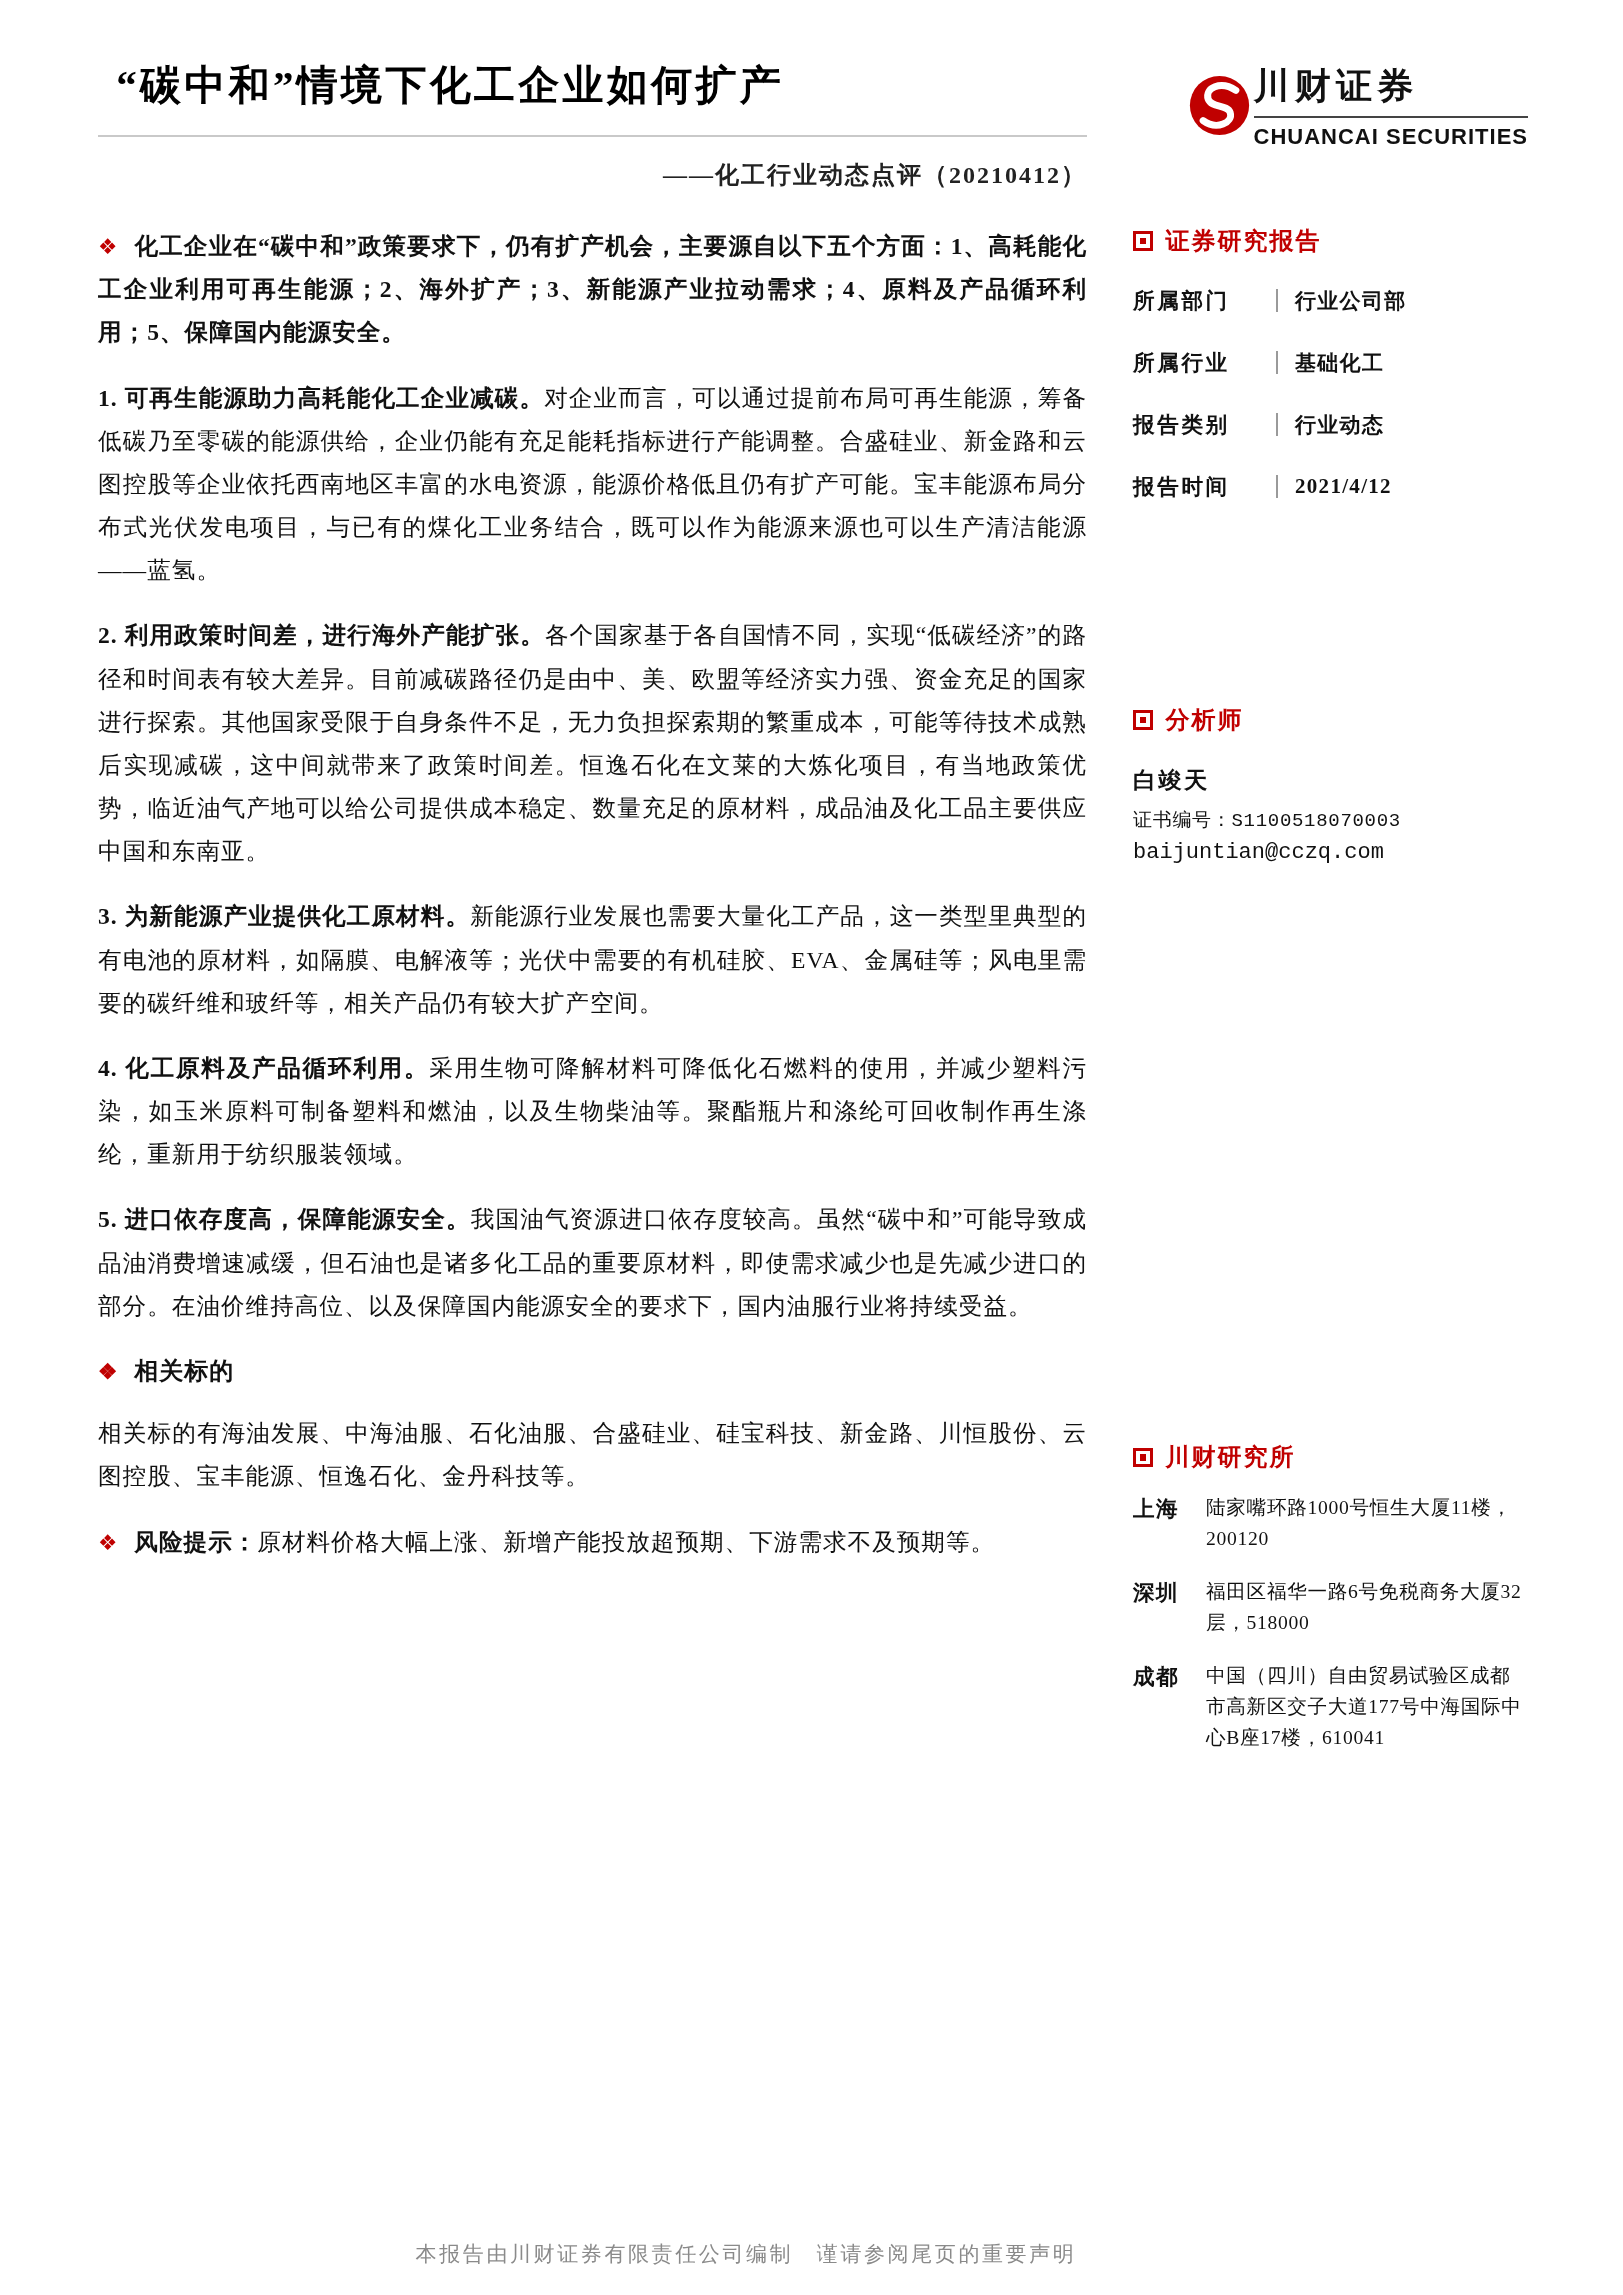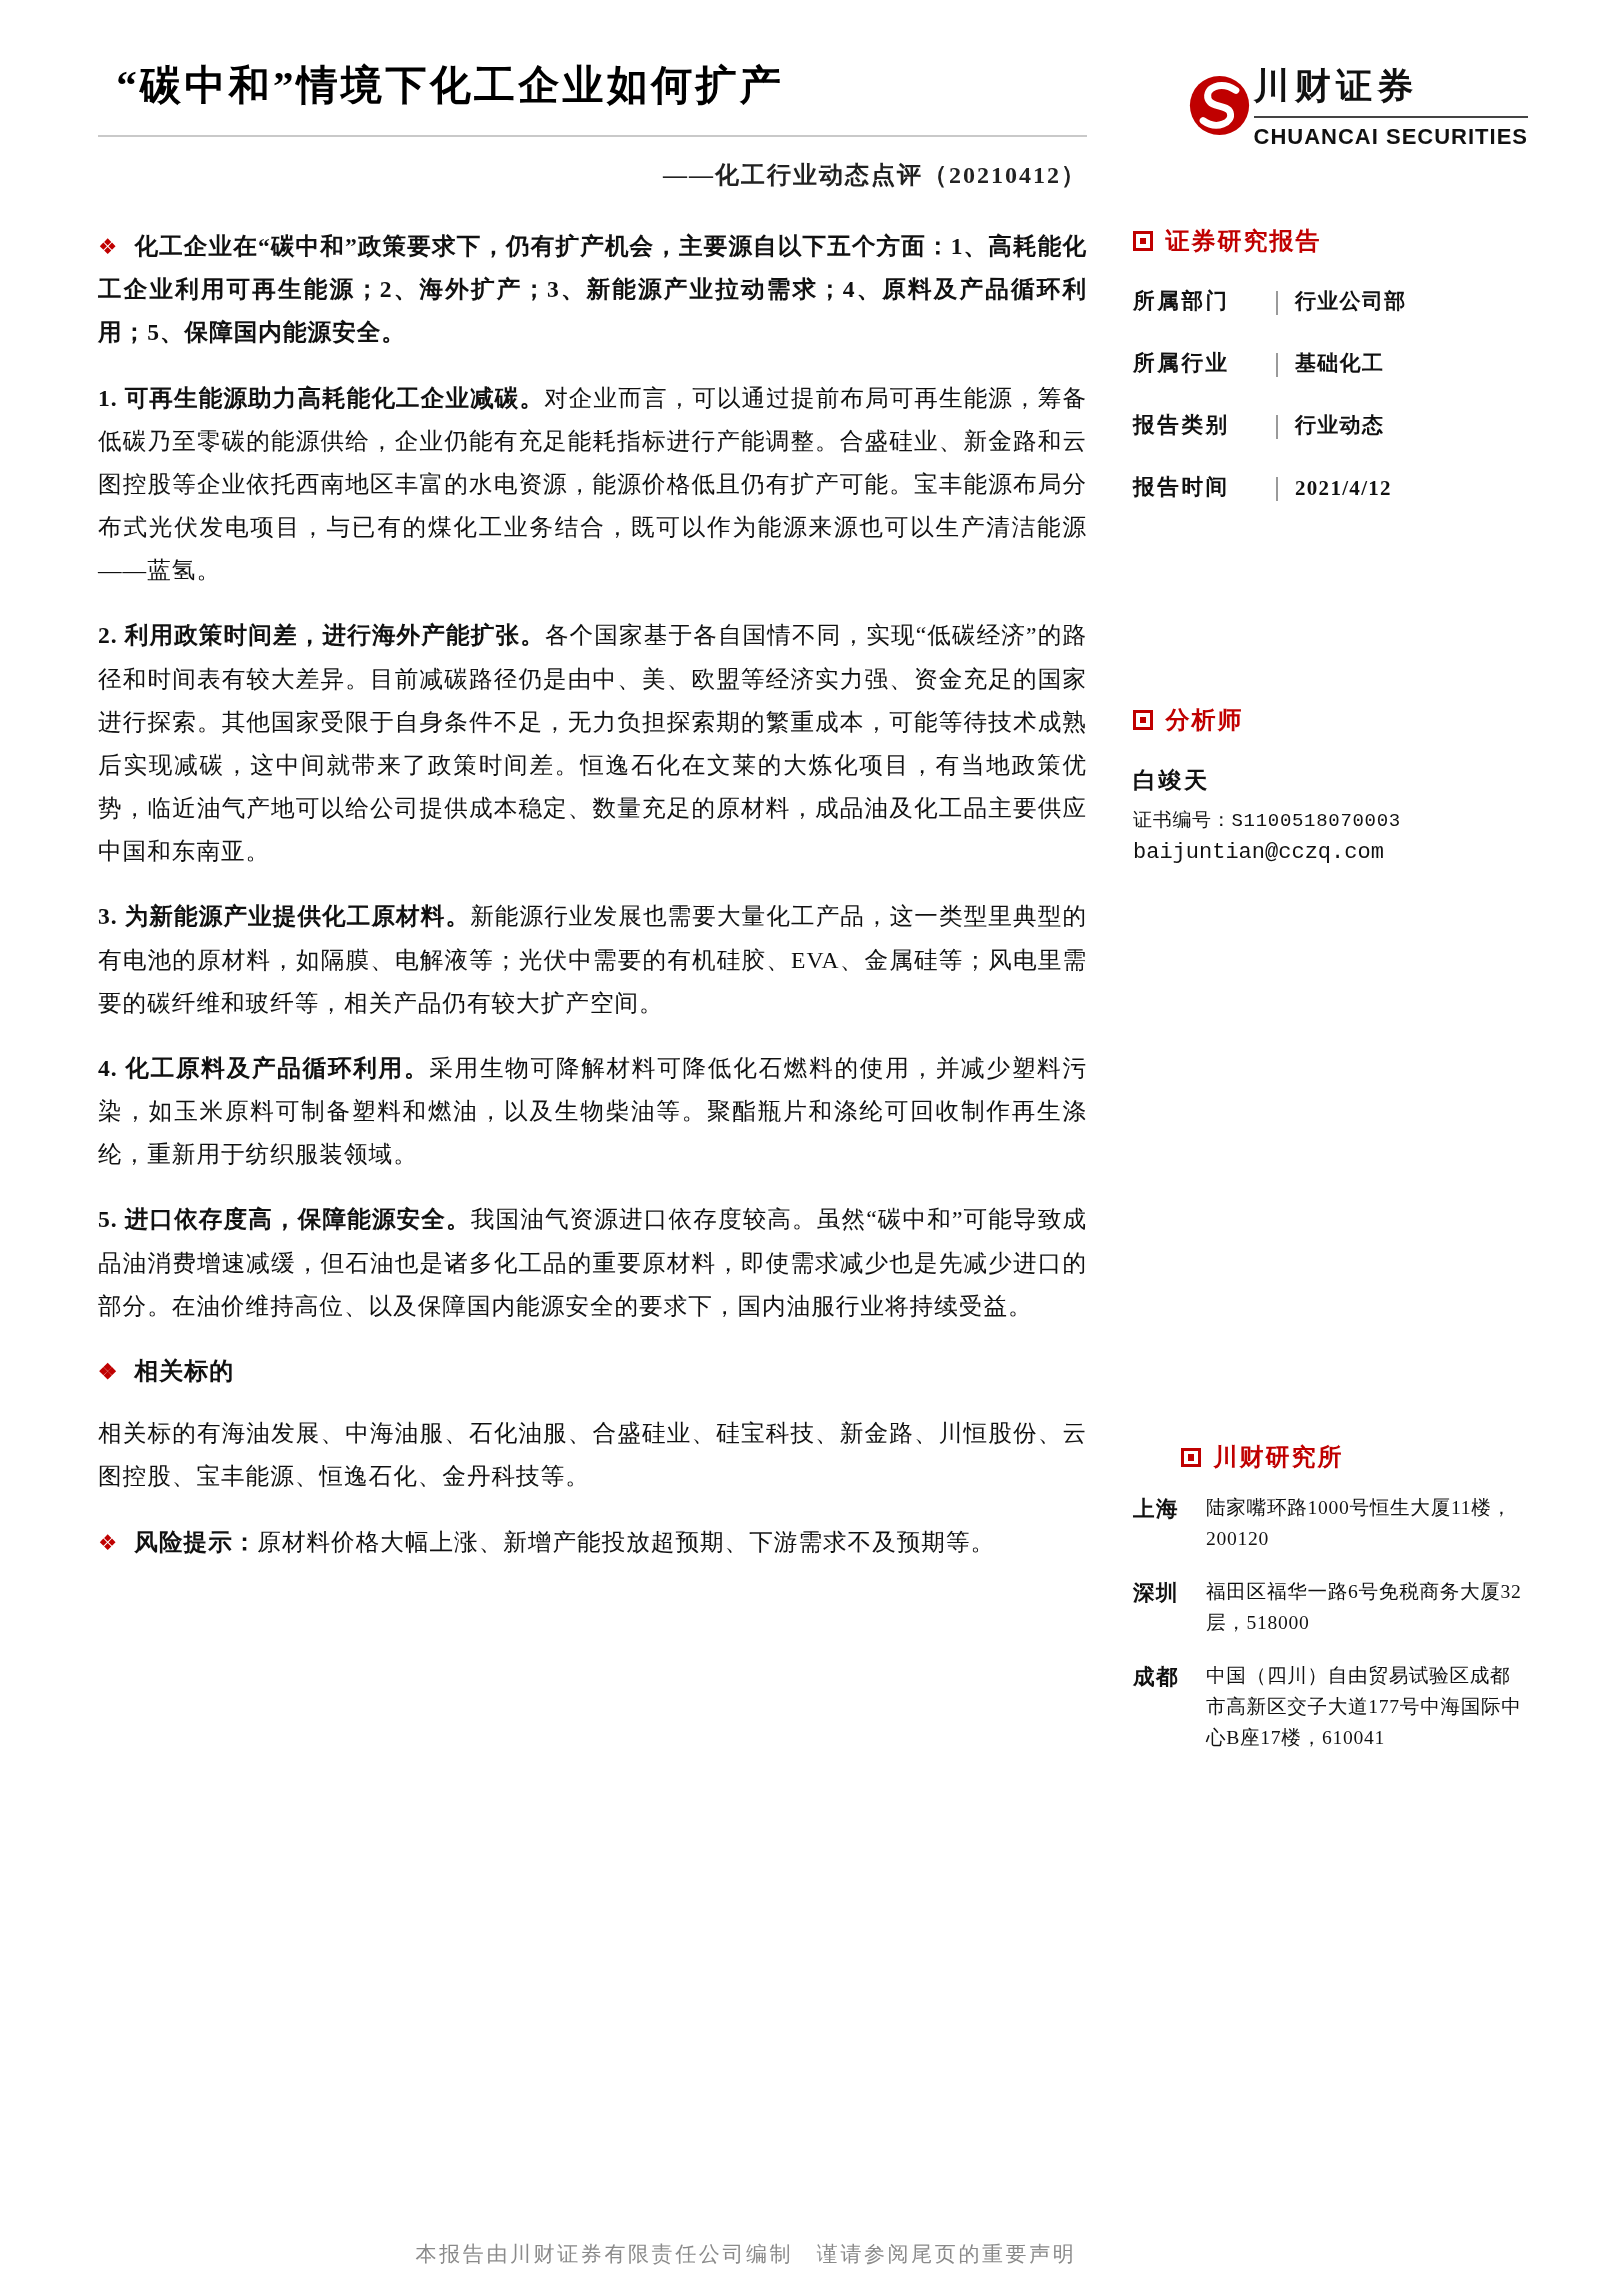--- a/index.html
+++ b/index.html
@@ -42,7 +42,7 @@
   .side-heading .sq { width:19.6px; height:19.6px; border:3.3px solid #c00000; display:inline-flex; align-items:center; justify-content:center; margin-right:13px; flex-shrink:0; }
   .side-heading .sq-inner { width:6.5px; height:6.5px; background:#c00000; display:block; }
 
-  .field-row { display:flex; align-items:flex-end; margin-bottom:33px; }
+  .field-row { display:flex; align-items:center; margin-bottom:33px; }
   .field-label { font-weight:bold; font-size:21.6px; letter-spacing:2.6px; width:143px; flex-shrink:0; }
   .field-sep { width:0; border-left:2px solid #9a9a9a; height:23.6px; margin-right:17px; }
   .field-value { font-size:21px; letter-spacing:1.3px;font-weight:bold; }

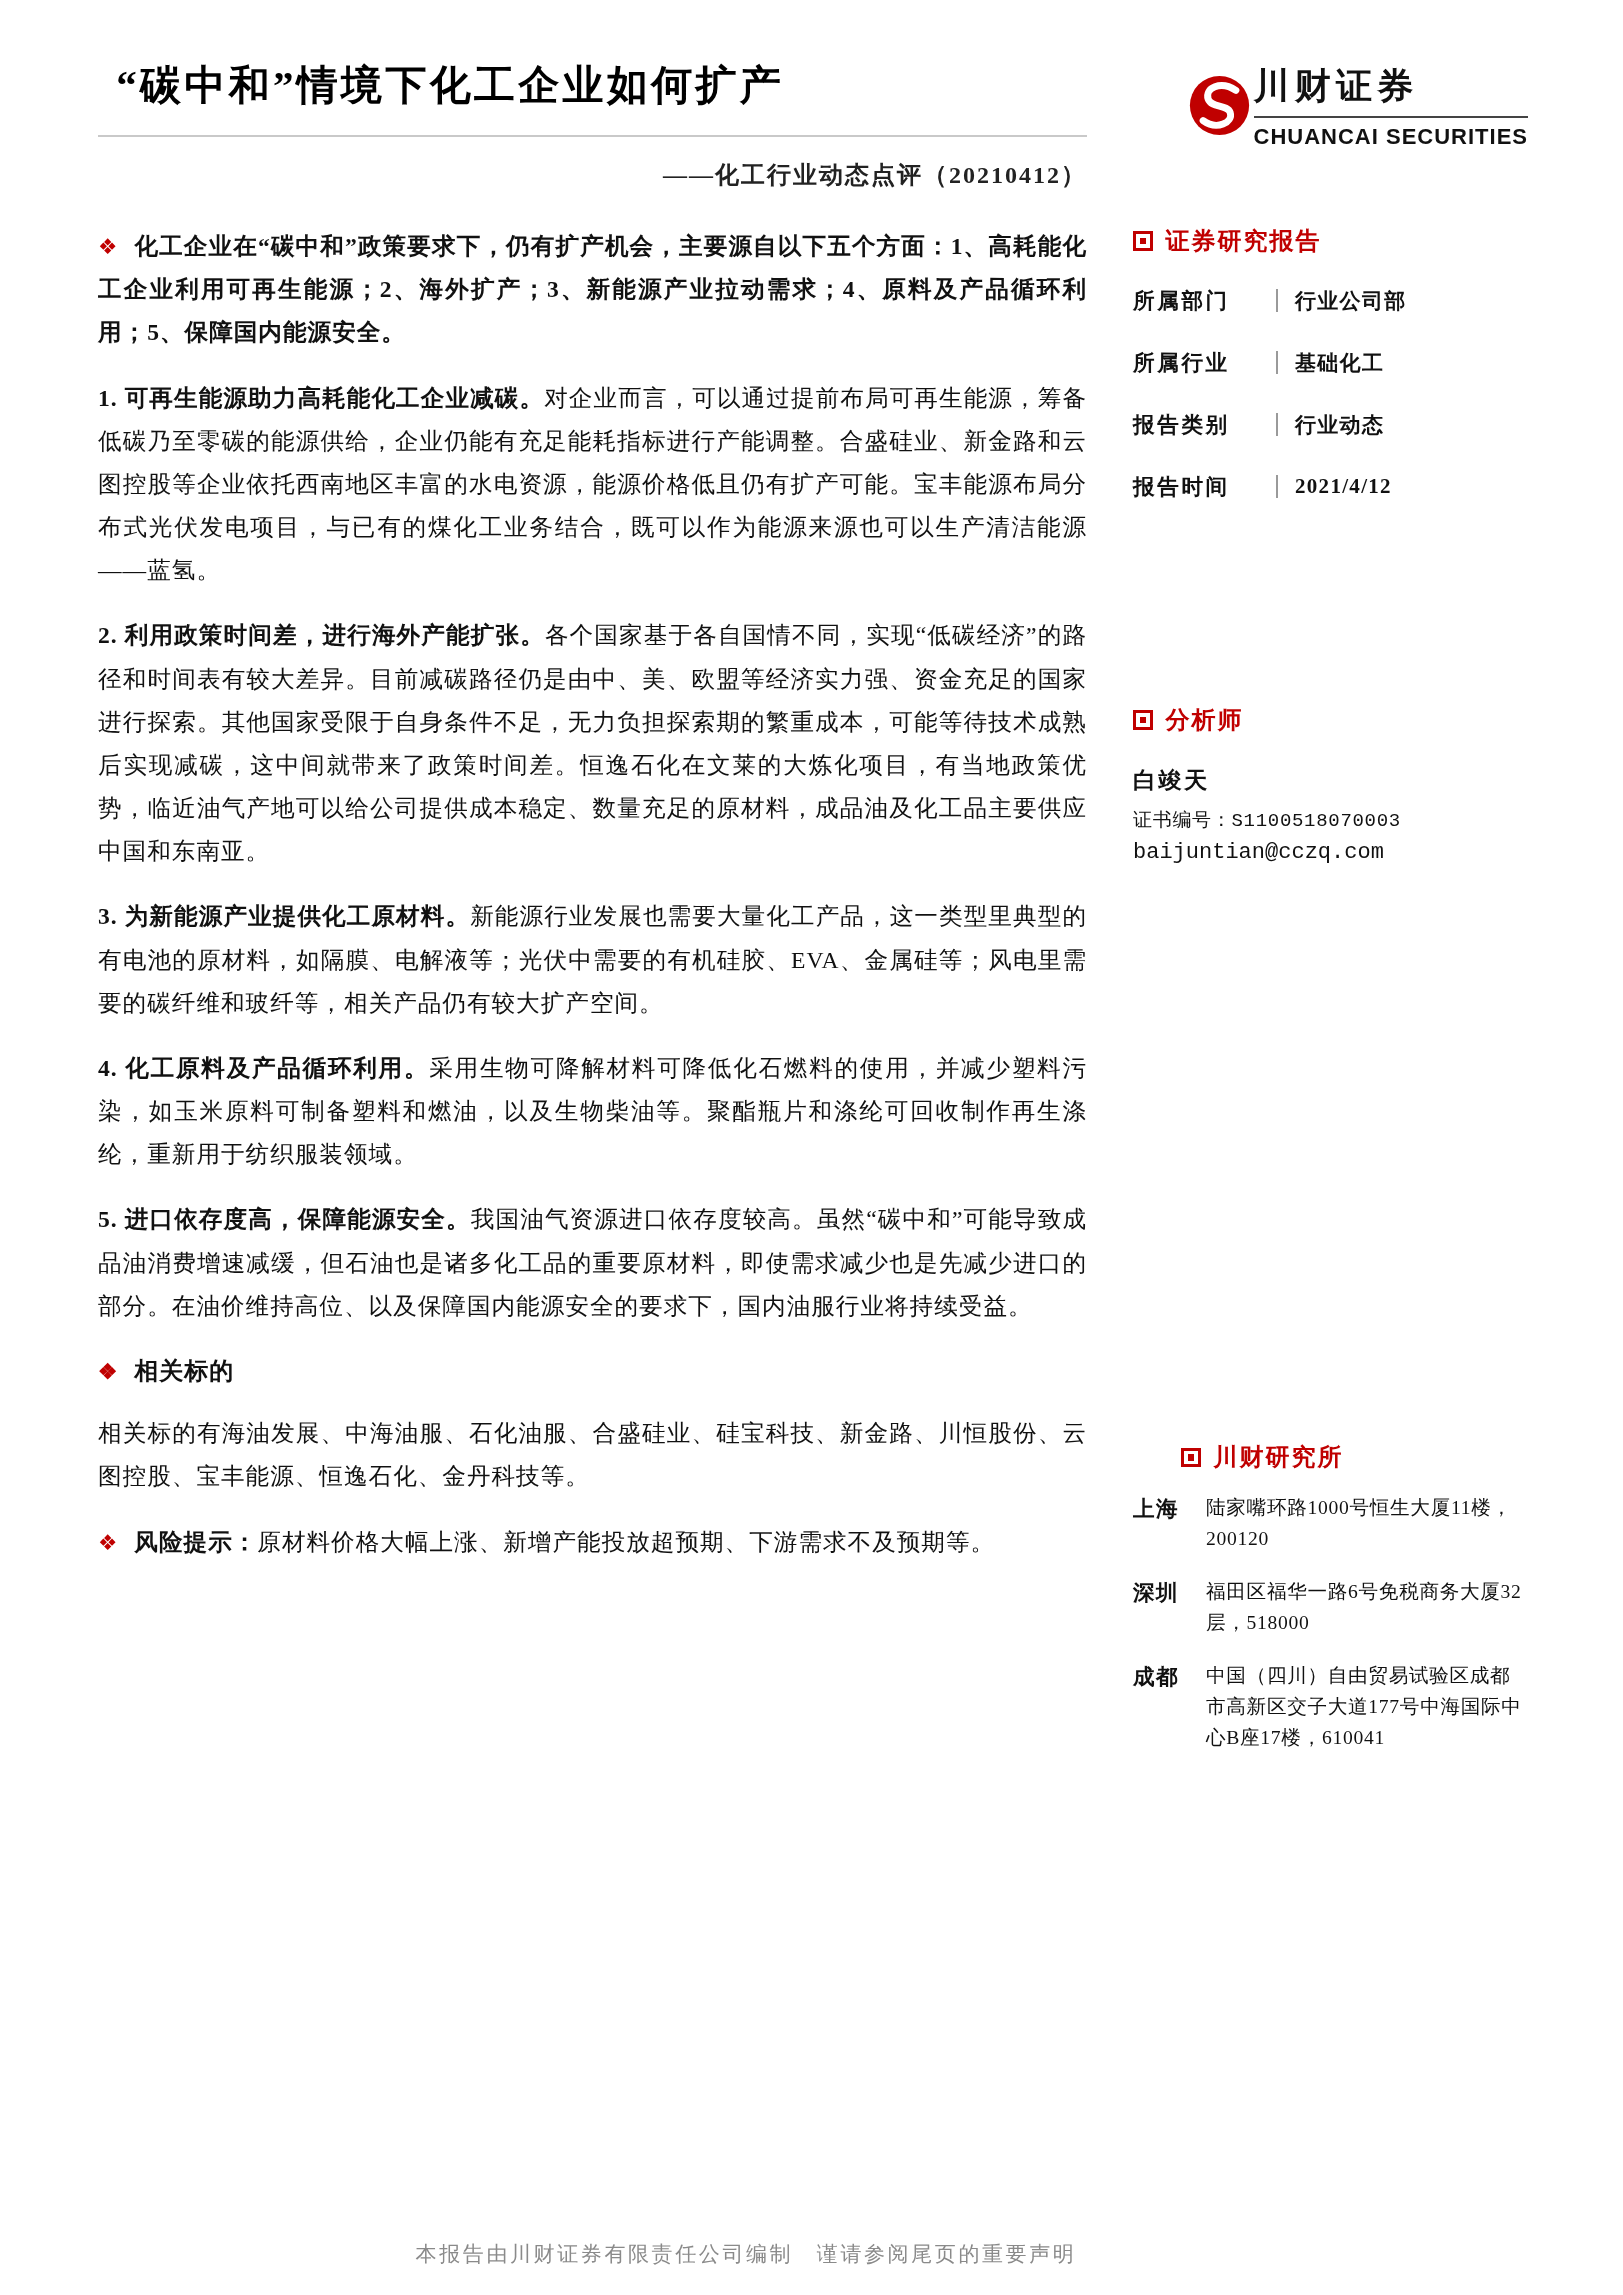--- a/index.html
+++ b/index.html
@@ -53,7 +53,7 @@
   .analyst-email { font-size:22px; font-family:Liberation Mono, monospace; }
 
   .office-section { margin-top:576px; }
-  .office-section .side-heading { margin-bottom:19.6px;margin-left:48px; }
+  .office-section .side-heading { margin-bottom:19.6px; }
   .office-row { display:flex; margin-bottom:22px; }
   .office-city { font-weight:bold; font-size:21.6px; letter-spacing:1.3px; width:73px; flex-shrink:0; padding-top:1.3px; }
   .office-addr { font-size:19.6px; line-height:1.58; letter-spacing:0.7px; color:#111; }

